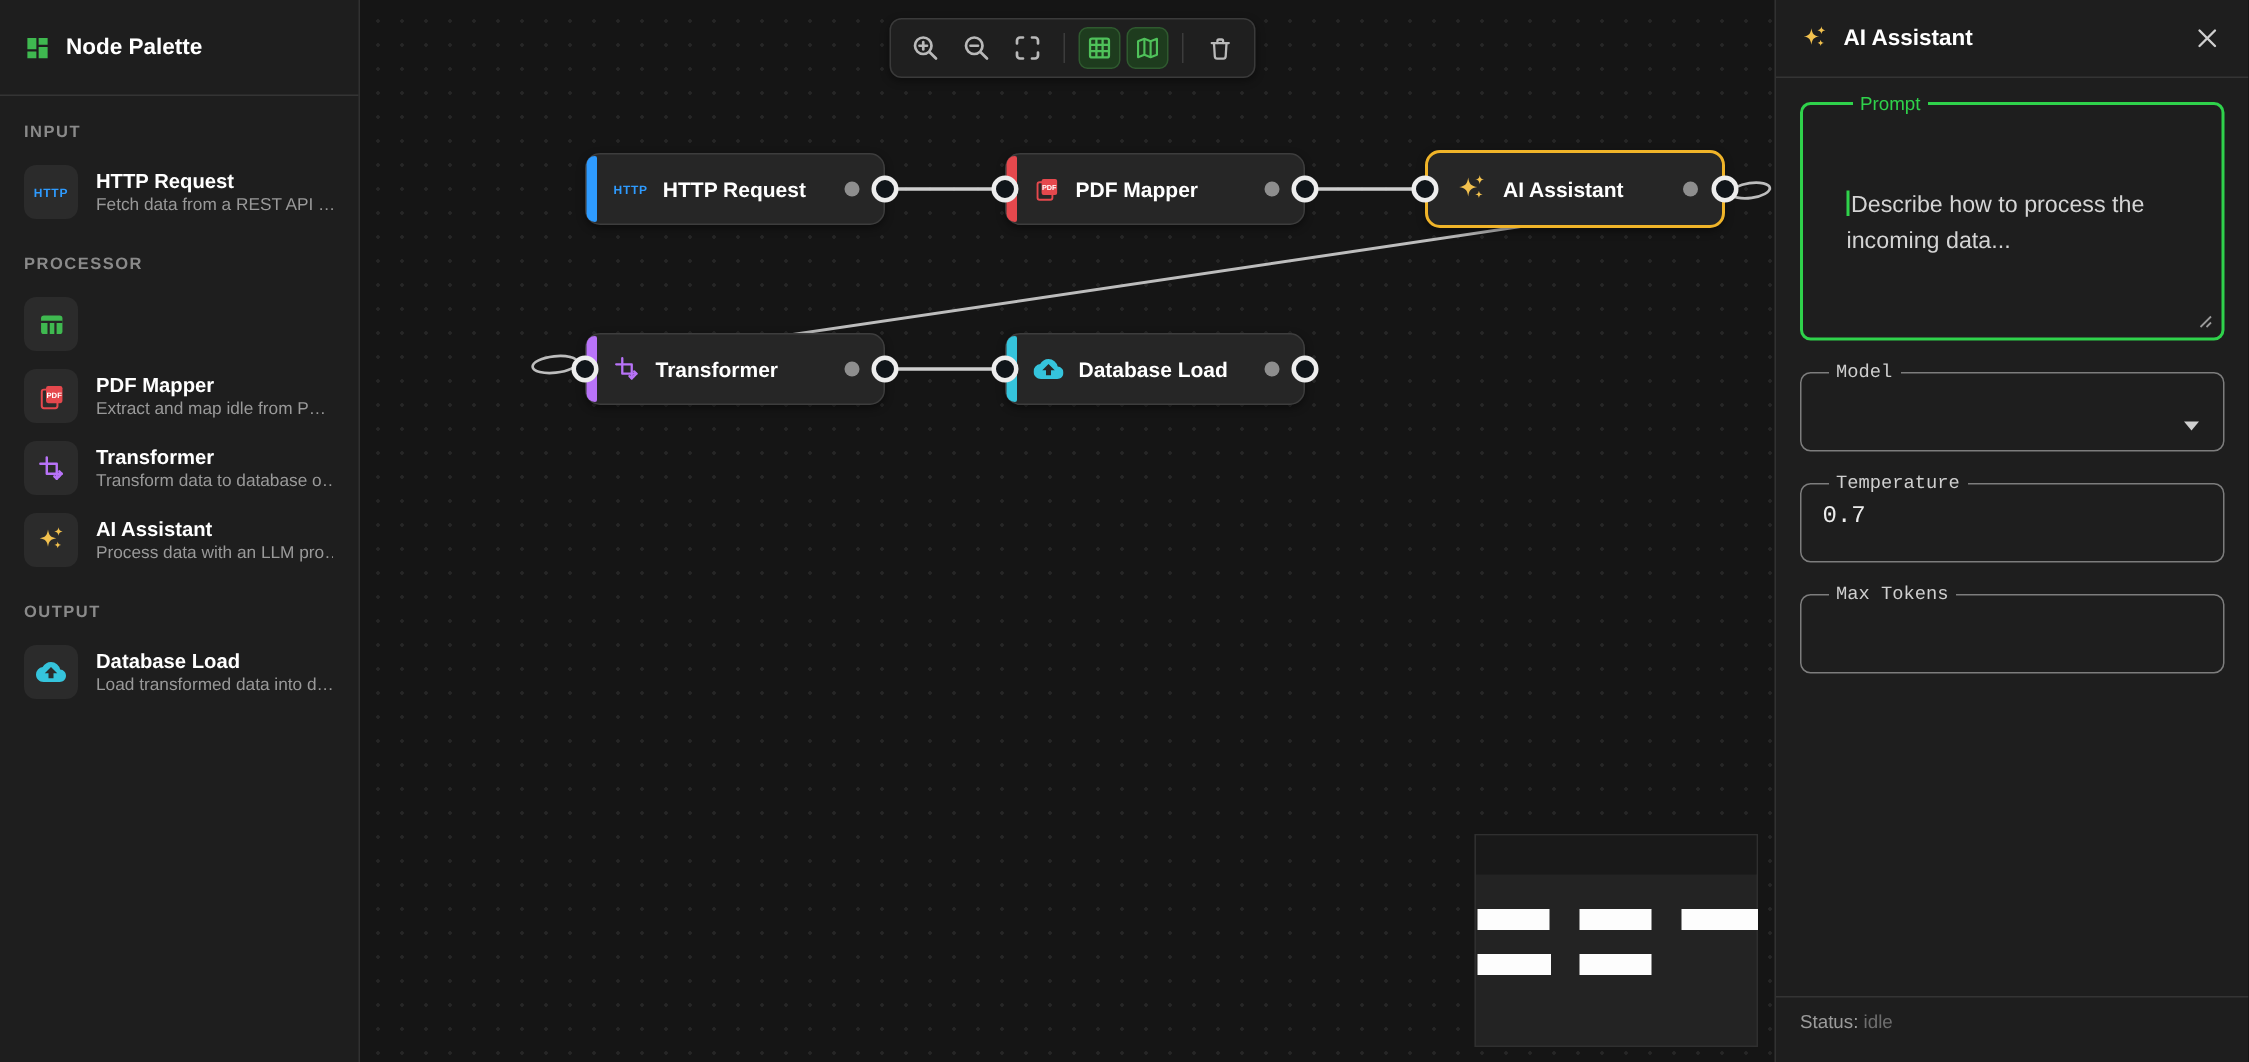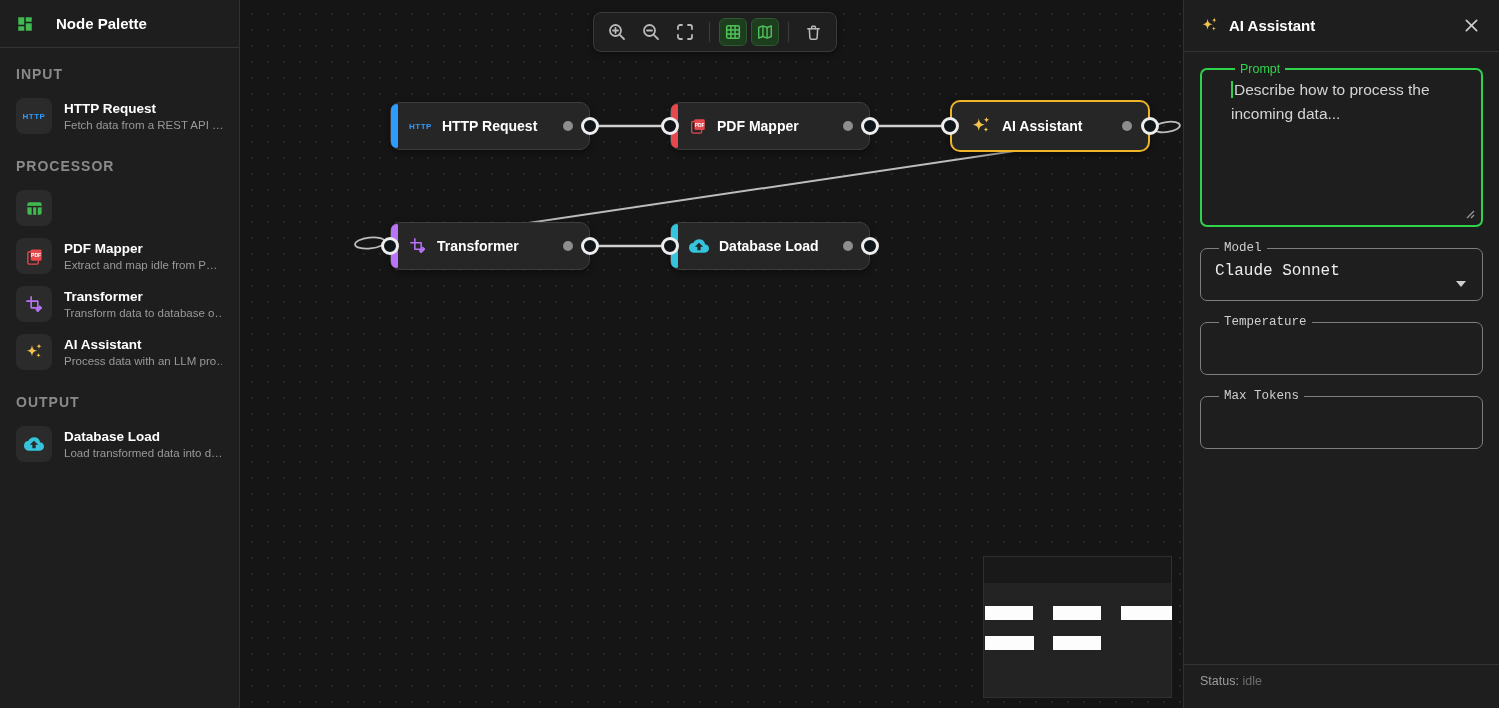--- a/index.html
+++ b/index.html
@@ -17,7 +17,7 @@
     background:#1e1e1e; border-right:1px solid #313131;
   }
   .palette-header {
-    height:48px; display:flex; align-items:center; gap:22px;
+    height:64px; display:flex; align-items:center; gap:10px;
     padding:0 16px; border-bottom:1px solid #343434;
   }
   .palette-title { font-size:15px; font-weight:bold; color:#fff; }

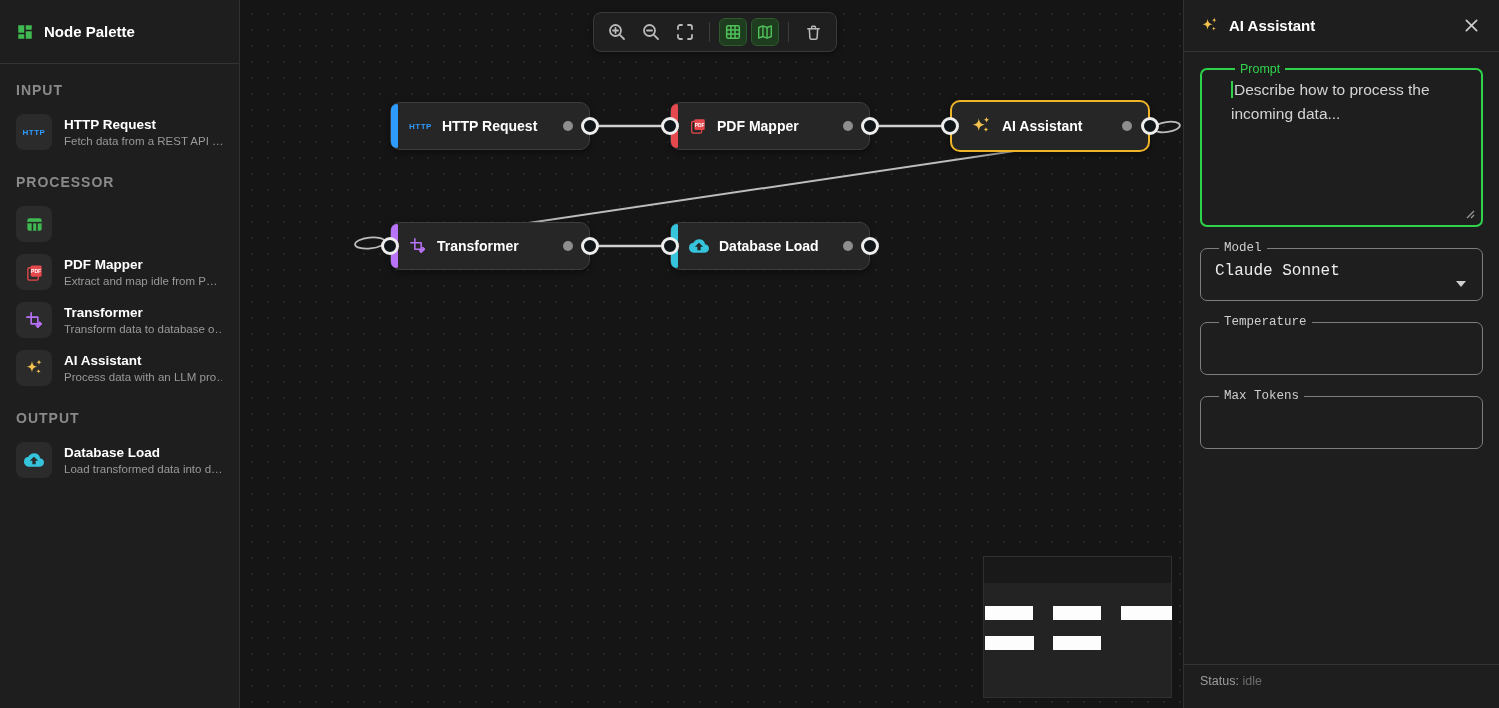--- a/index.html
+++ b/index.html
@@ -22,7 +22,7 @@
   }
   .palette-title { font-size:15px; font-weight:bold; color:#fff; }
   .section-label {
-    font-size:14px; font-weight:bold; letter-spacing:1px;
+    font-size:11px; font-weight:bold; letter-spacing:1px;
     color:#8a8a8a; margin:18px 0 10px 16px;
   }
   .pal-item {

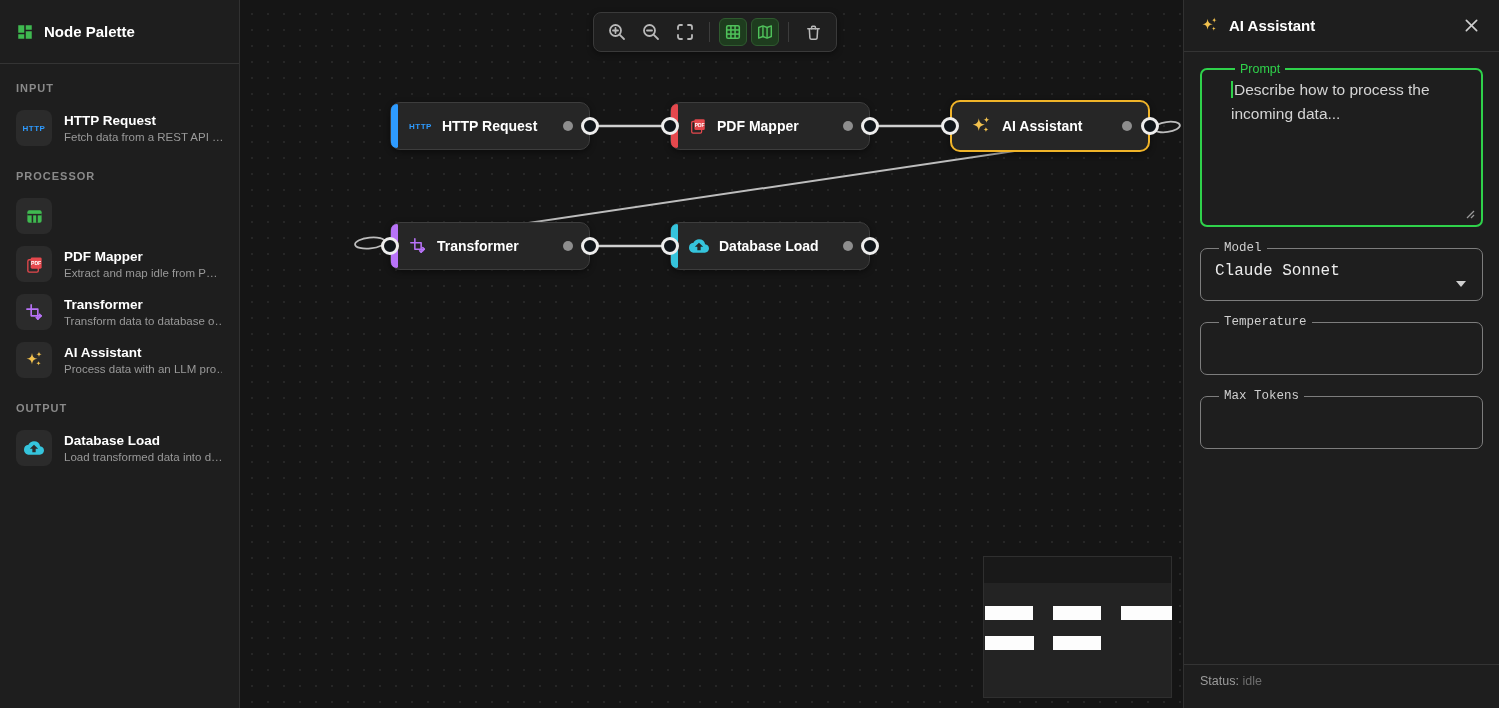--- a/index.html
+++ b/index.html
@@ -108,7 +108,7 @@
   fieldset { min-inline-size:0; margin:14px 16px 0; border:1px solid #7d7d7d; border-radius:7px; padding:2px 14px 12px; position:relative; }
   legend { font-size:12.5px; color:#cfcfcf; padding:0 5px; margin-left:4px; }
   fieldset.prompt { border-width:2px; height:165px; margin-top:10px; }
-  .prompt-text { font-size:15.5px; line-height:24px; color:#d4d4d4; }
+  .prompt-text { font-size:15.5px; line-height:24px; color:#d4d4d4;margin-top:47px; }
   .caret { display:inline-block; width:2px; height:17px; vertical-align:-3px; margin-right:1px; }
   .resize-grip { position:absolute; right:6px; bottom:6px; }
 

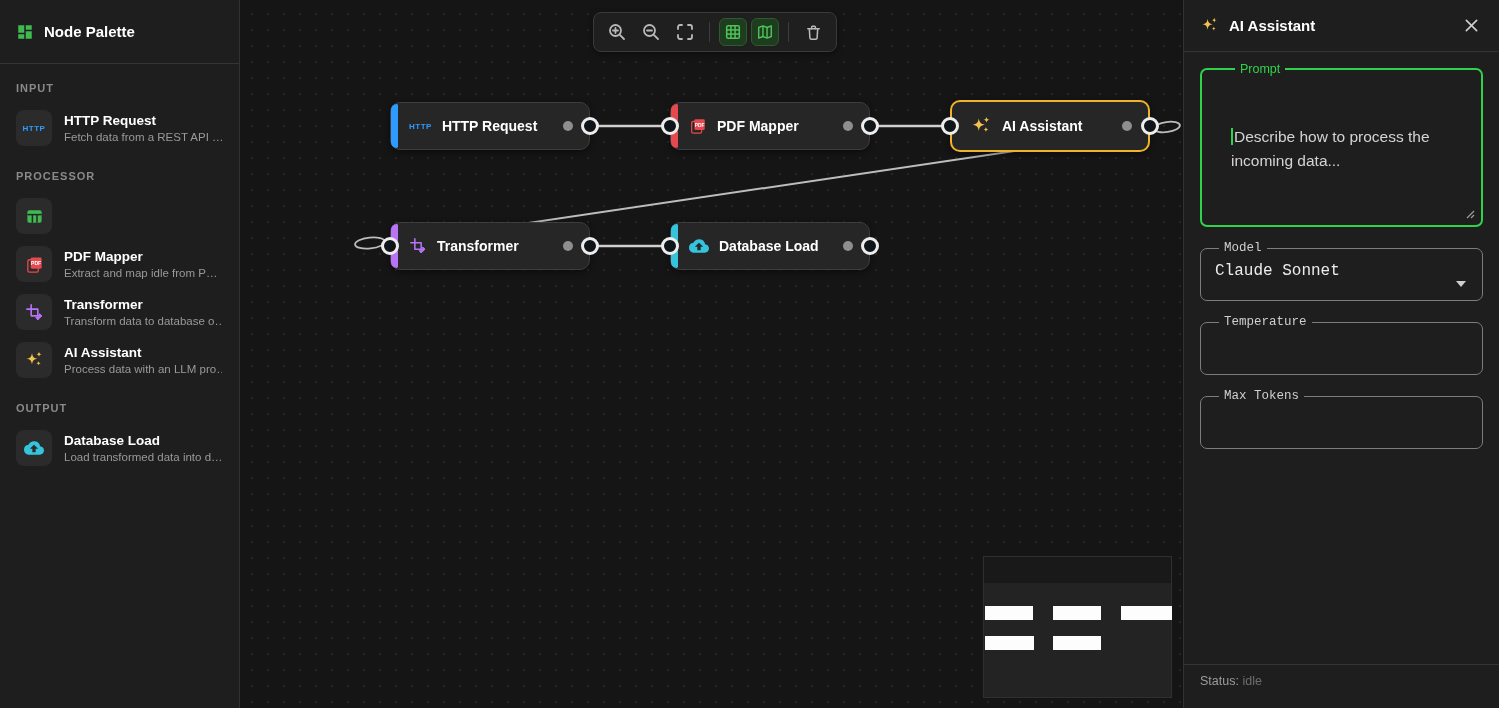--- a/index.html
+++ b/index.html
@@ -388,7 +388,6 @@
 
   <fieldset class="field select">
     <legend><span>Model</span></legend>
-    <div class="field-value">Claude Sonnet</div>
     <span class="chev"></span>
   </fieldset>
 

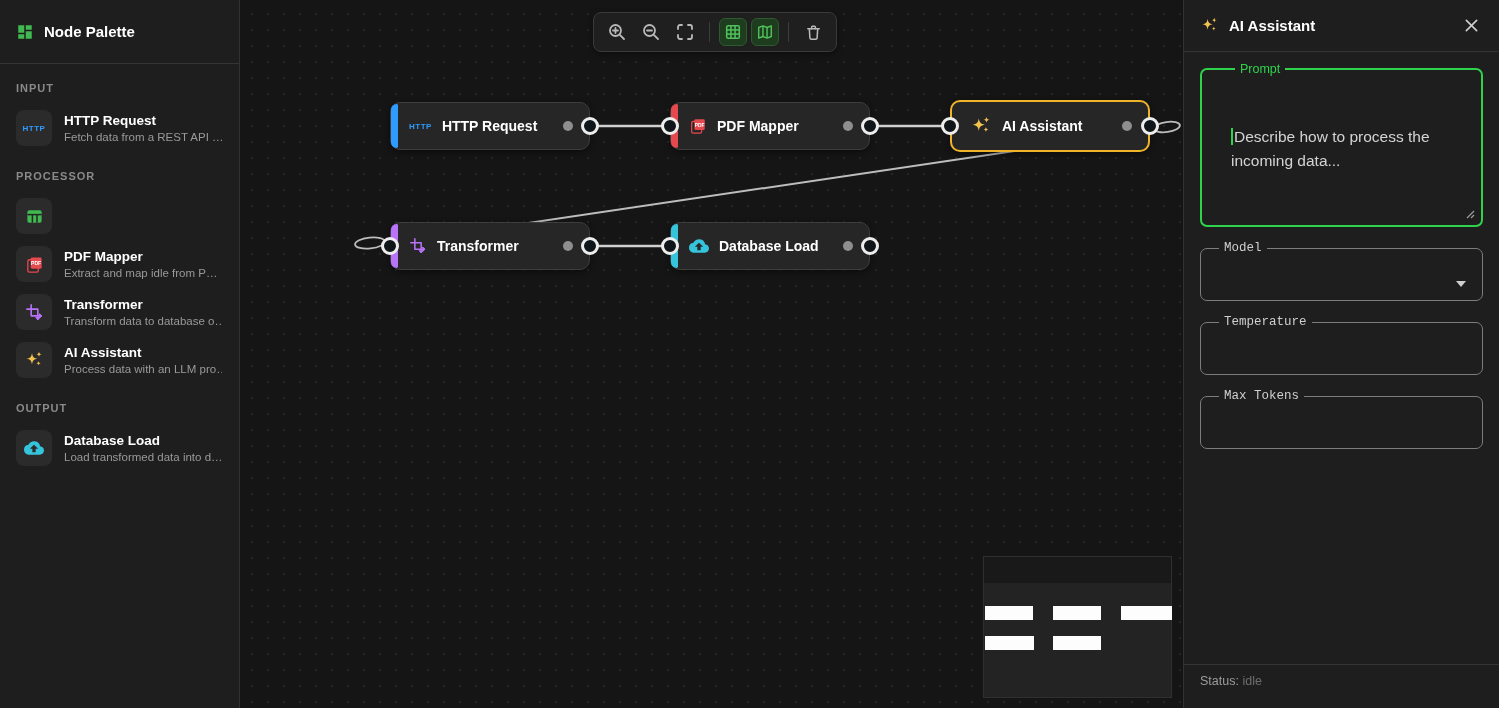--- a/index.html
+++ b/index.html
@@ -393,6 +393,7 @@
 
   <fieldset class="field">
     <legend><span>Temperature</span></legend>
+    <input value="0.7" style="">
   </fieldset>
 
   <fieldset class="field">

